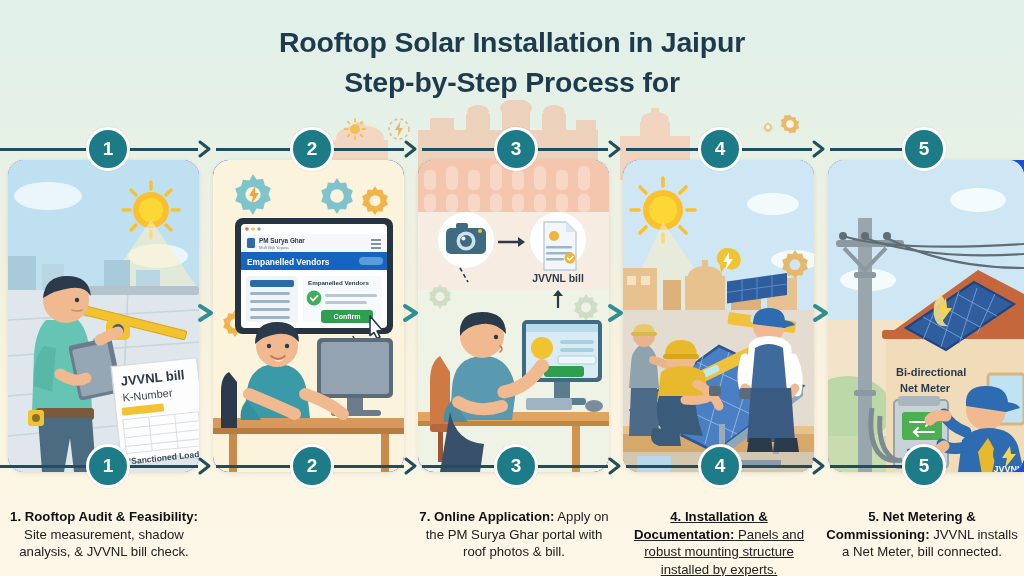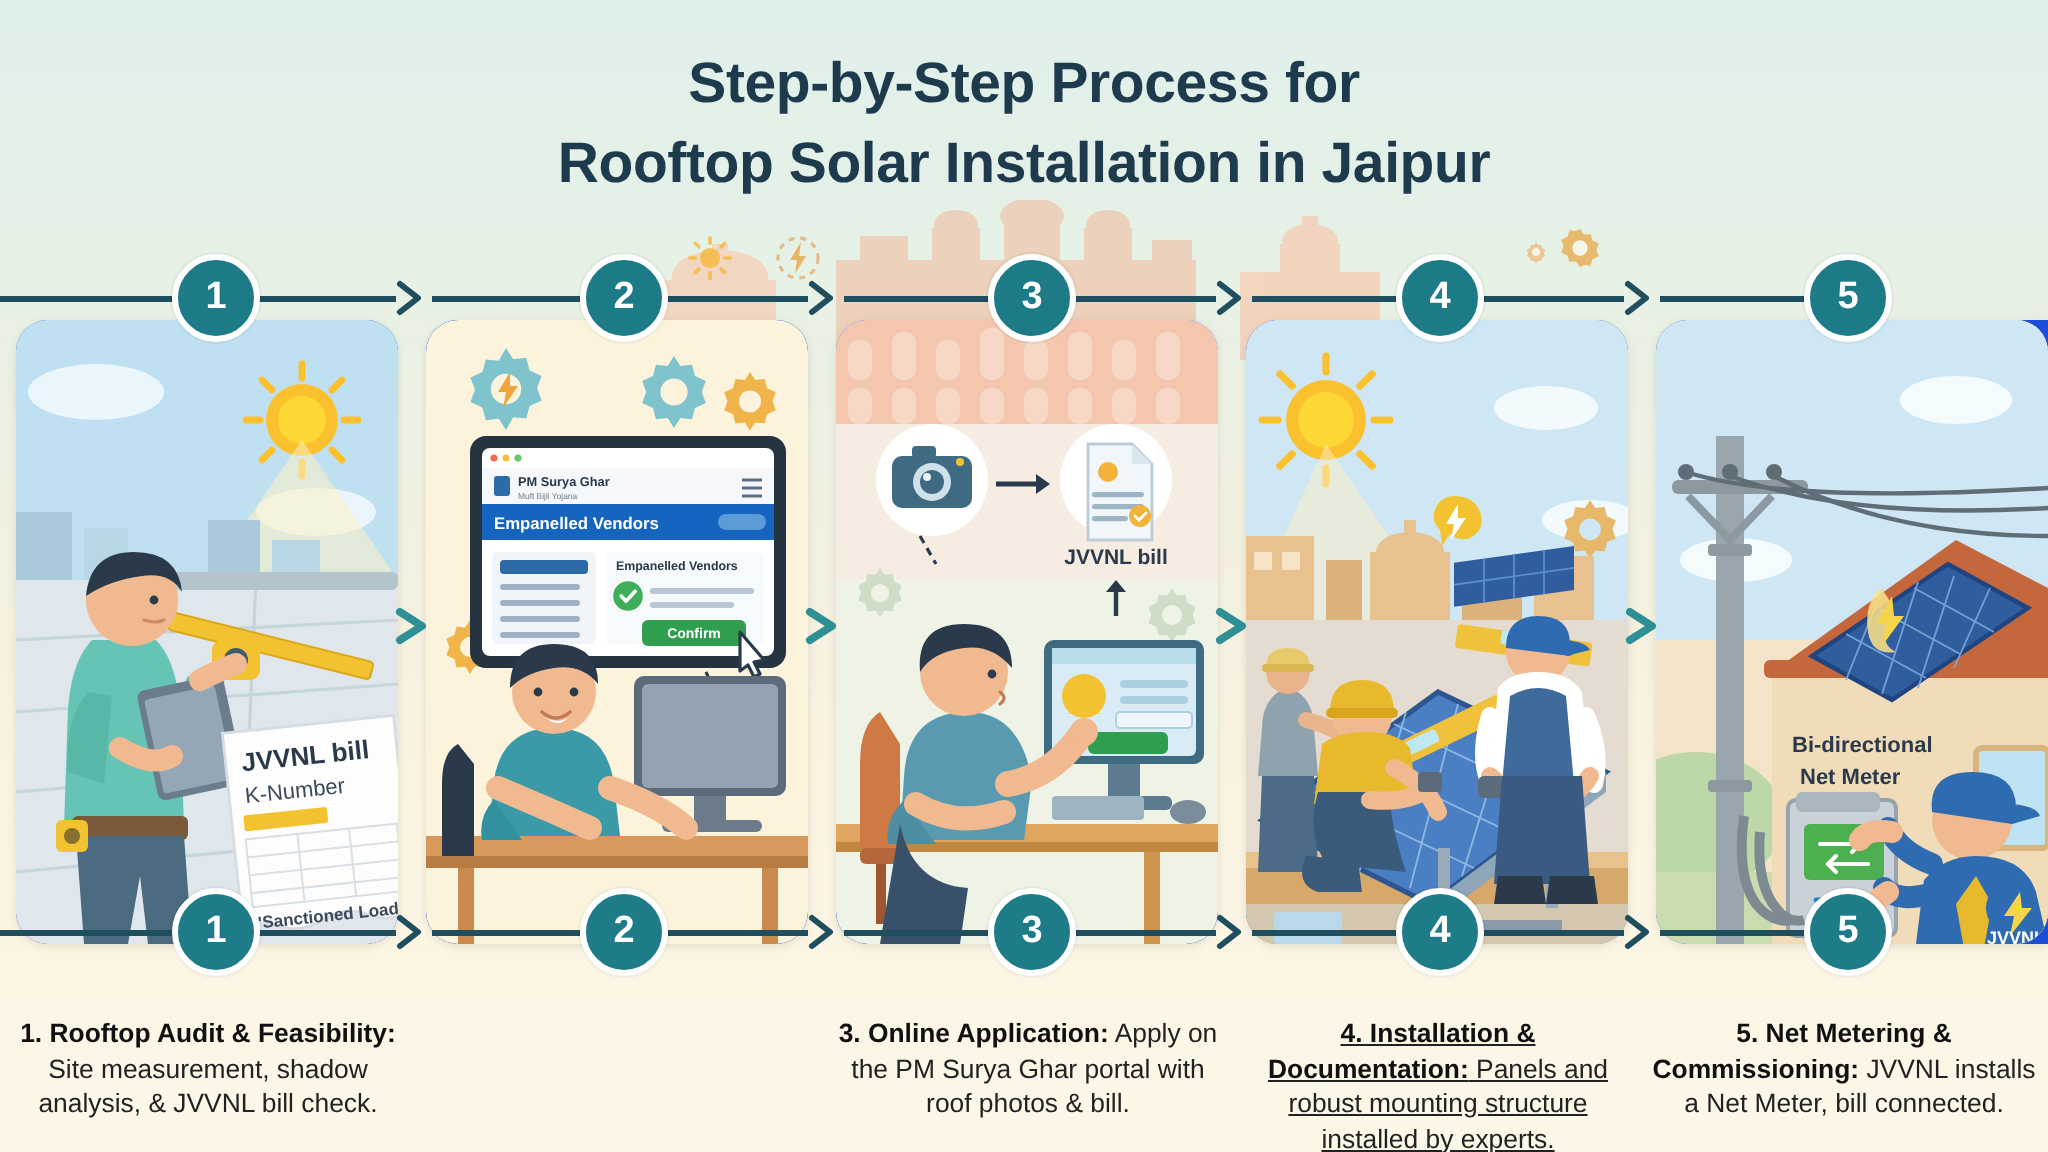--- a/index.html
+++ b/index.html
@@ -90,8 +90,8 @@
 </div>
 
 <div class="title-wrap">
+  <div class="title-line">Rooftop Solar Installation in Jaipur</div>
   <div class="title-line">Step-by-Step Process for</div>
-  <div class="title-line">Rooftop Solar Installation in Jaipur</div>
 </div>
 
 <div class="deco" style="left:344px;top:118px;width:22px;height:22px;">

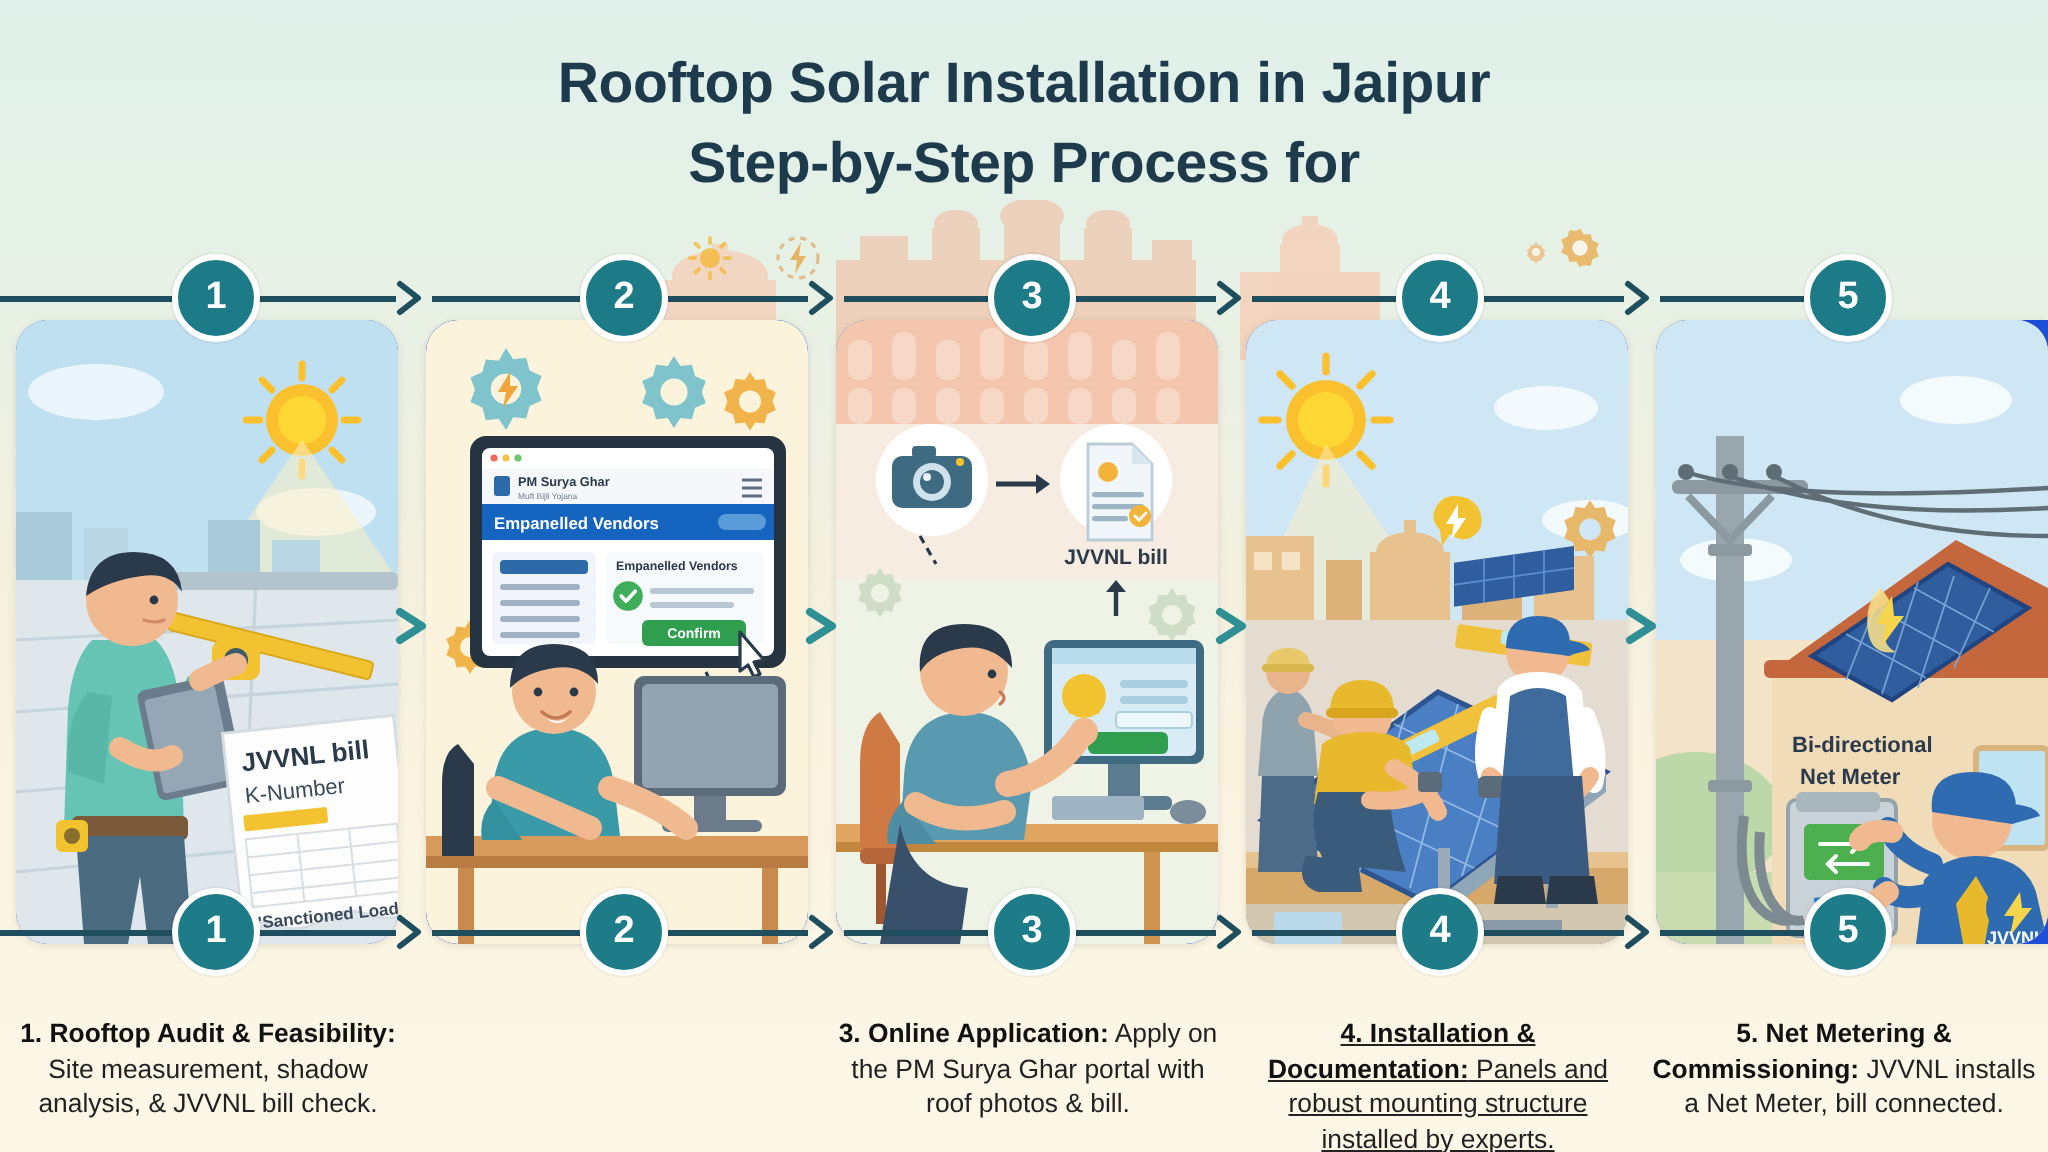--- a/index.html
+++ b/index.html
@@ -773,7 +773,7 @@
     <b>1. Rooftop Audit &amp; Feasibility:</b><span> Site measurement, shadow analysis, &amp; JVVNL bill check.</span>
   </div>
   <div class="cap c3">
-    <b>3. Online Application:</b><span> Apply on the PM Surya Ghar portal with roof photos &amp; bill.</span>
+    <b>7. Online Application:</b><span> Apply on the PM Surya Ghar portal with roof photos &amp; bill.</span>
   </div>
   <div class="cap c4">
     <b>4. Installation &amp; Documentation:</b><span> Panels and robust mounting structure installed by experts.</span>

